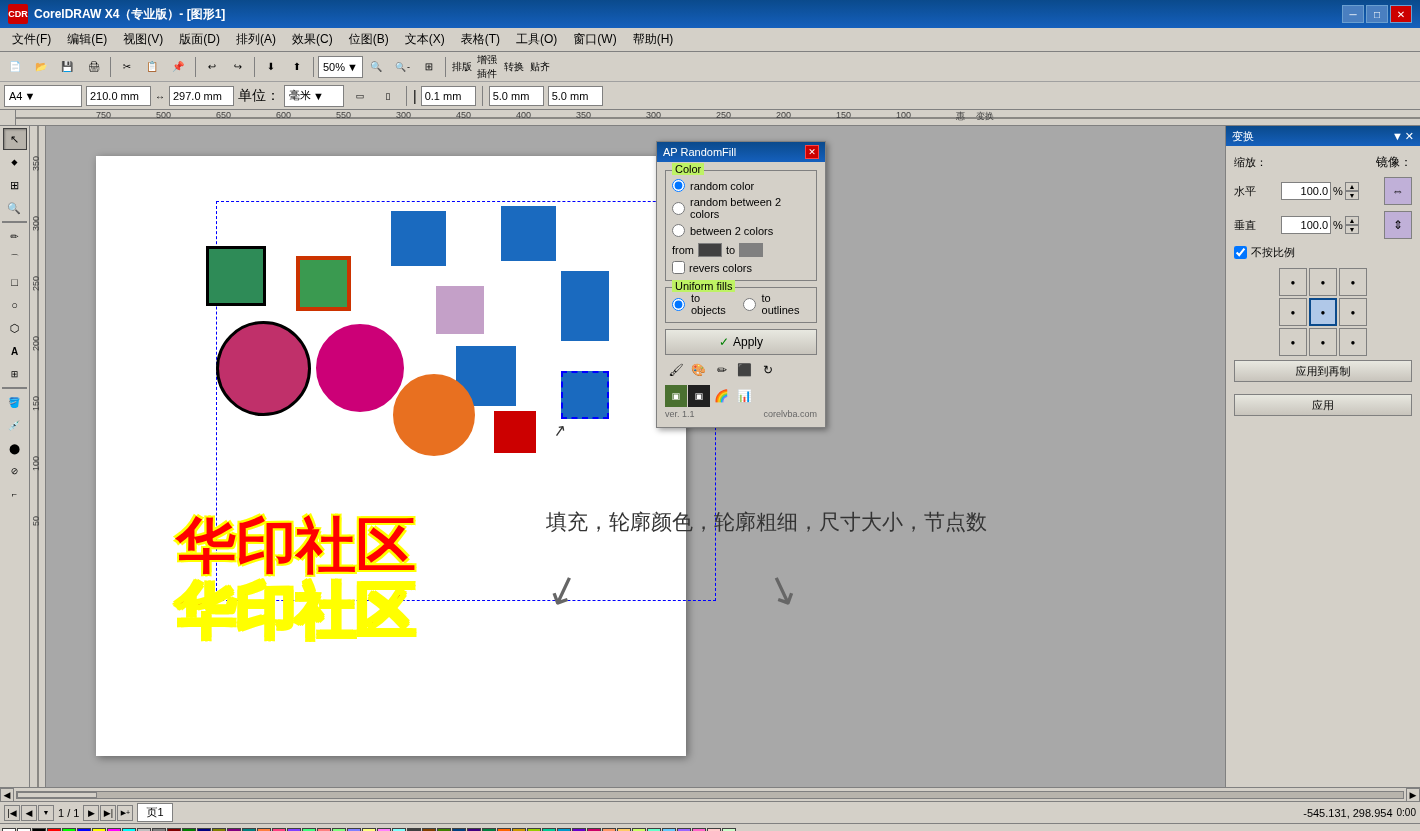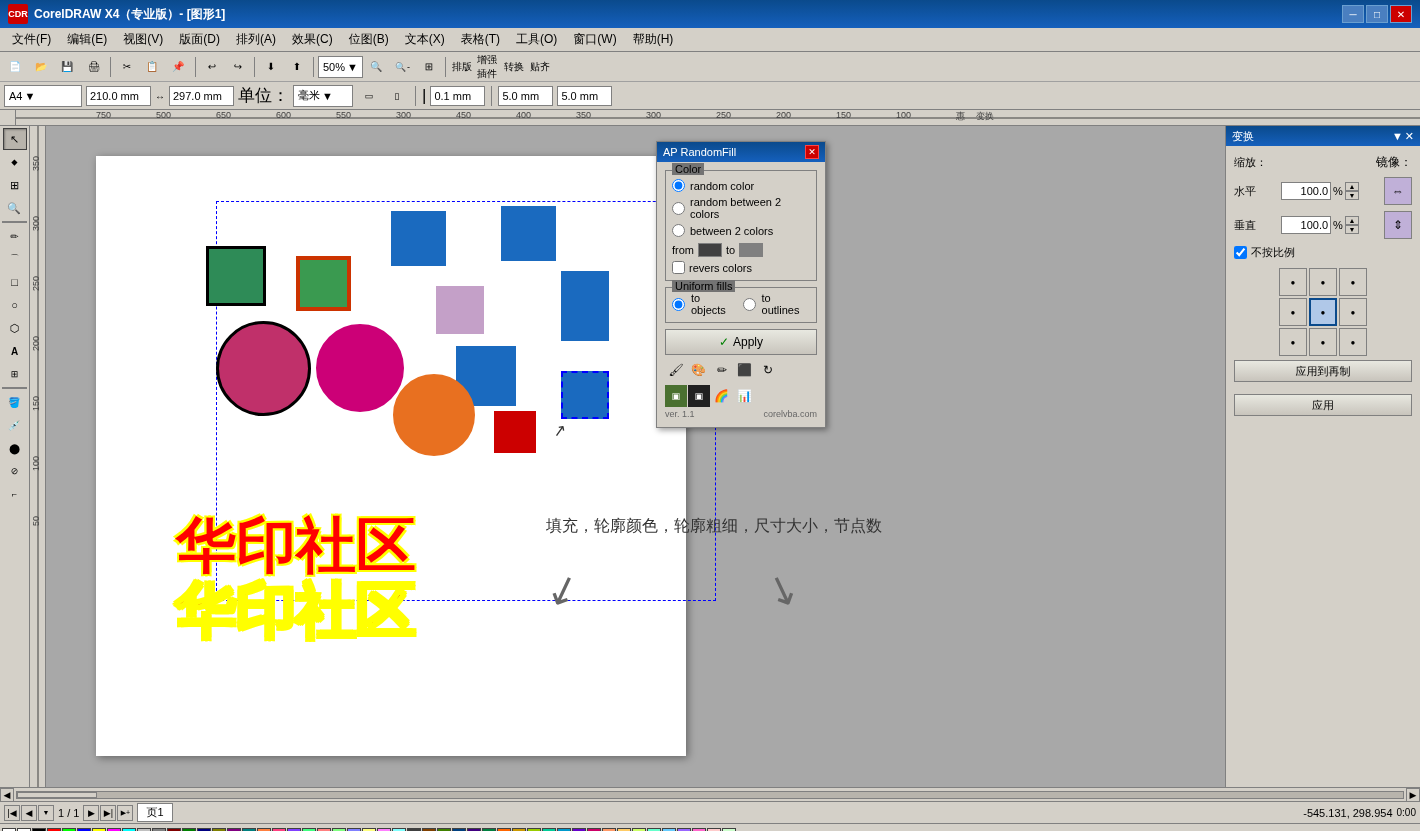--- a/index.html
+++ b/index.html
@@ -24,7 +24,7 @@
     
     #prop-bar { height: 28px; background: #d4d0c8; border-bottom: 1px solid #808080; display: flex; align-items: center; padding: 0 4px; gap: 4px; }
     .prop-input { height: 20px; background: white; border: 1px solid #808080; padding: 0 3px; font-size: 11px; width: 55px; }
-    .prop-label { font-size: 17px; color: #000; }
+    .prop-label { font-size: 14px; color: #000; }
 
     
     #main-area { display: flex; height: calc(831px - 28px - 24px - 30px - 28px - 22px); }

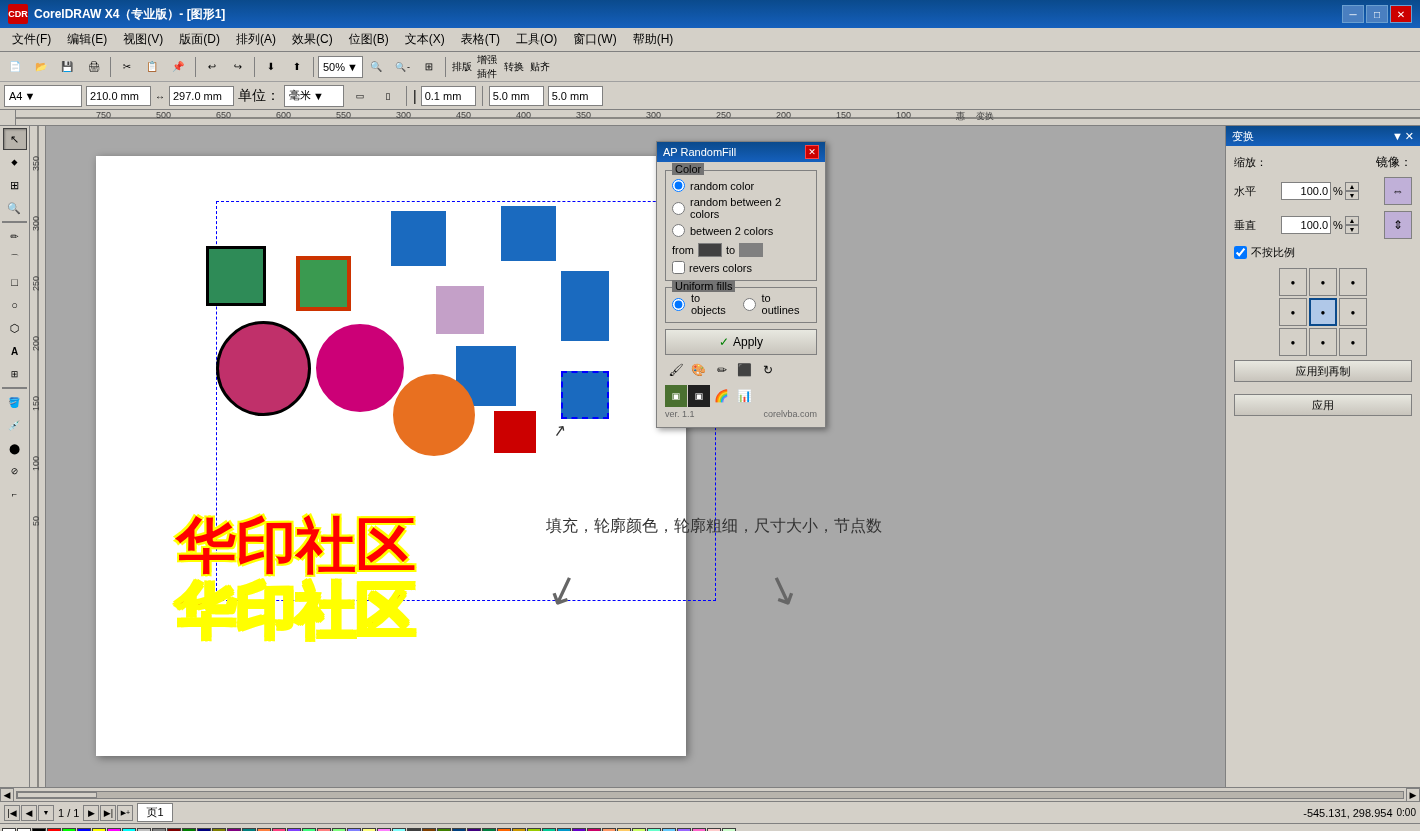--- a/index.html
+++ b/index.html
@@ -55,7 +55,7 @@
     .radio-row { display: flex; align-items: center; gap: 5px; font-size: 11px; }
     .radio-row input[type=radio] { margin: 0; }
     .group-box { border: 1px solid #808080; padding: 4px 6px 6px; margin-bottom: 6px; position: relative; }
-    .group-label { position: absolute; top: -8px; left: 6px; background: #737373; padding: 0 3px; font-size: 11px; }
+    .group-label { position: absolute; top: -8px; left: 6px; background: #bef264; padding: 0 3px; font-size: 11px; }
     .color-row { display: flex; align-items: center; gap: 4px; font-size: 11px; margin-top: 4px; }
     .color-swatch { width: 24px; height: 14px; border: 1px solid #808080; cursor: pointer; }
     .checkbox-row { display: flex; align-items: center; gap: 4px; font-size: 11px; }

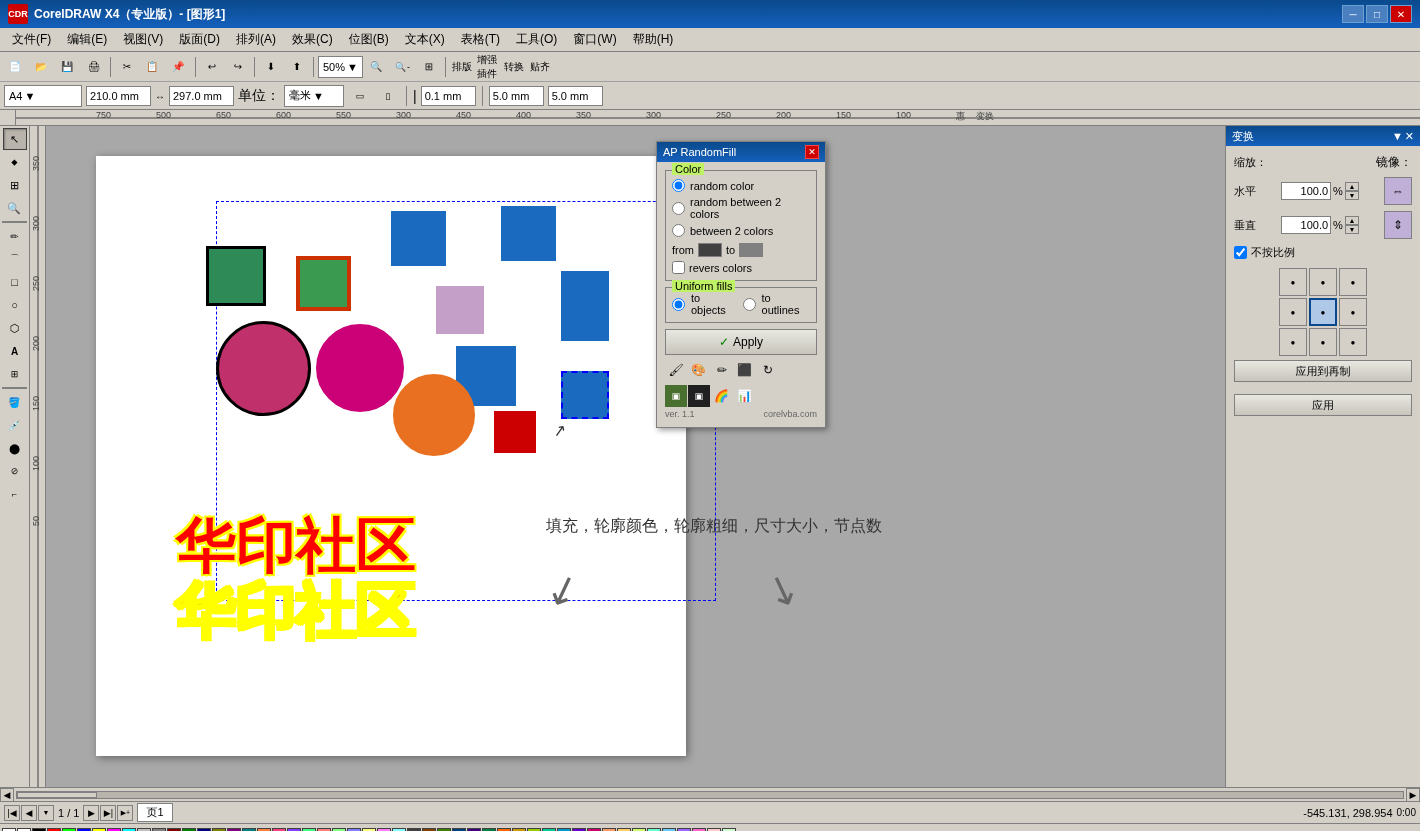--- a/index.html
+++ b/index.html
@@ -305,7 +305,7 @@
         </div>
       </div>
 
-      <div class="canvas-label" style="left:500px;top:390px;font-size:16px;color:#333;">
+      <div class="canvas-label" style="left:500px;top:382px;font-size:21px;color:#333;">
         <span>填充，轮廓颜色，轮廓粗细，尺寸大小，节点数</span>
       </div>
 

